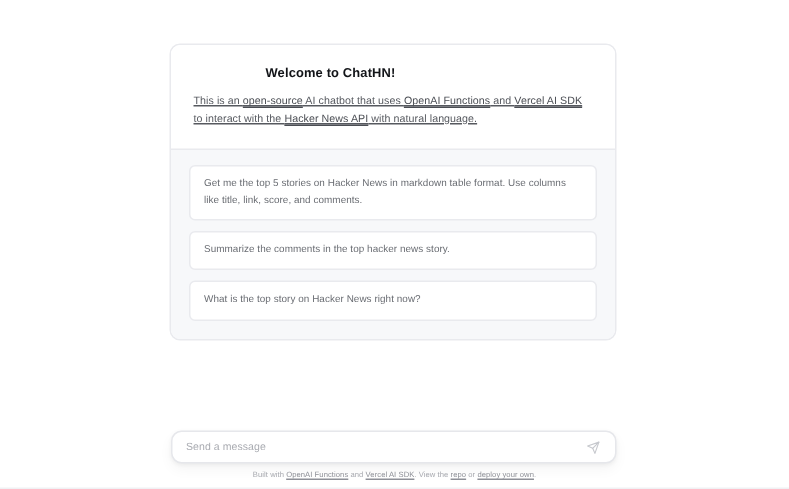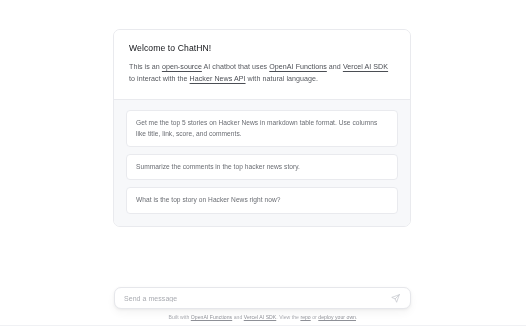--- a/index.html
+++ b/index.html
@@ -46,10 +46,11 @@
 
   .card-title {
     font-size: 8.6px;
-    font-weight: normal;
+    font-weight: bold;
     color: #121418;
     letter-spacing: 0.1px;
     margin-bottom: 9px;
+    margin-left: 48px;
   }
 
   .card-para {

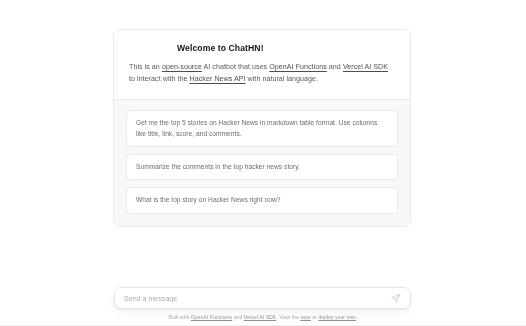--- a/index.html
+++ b/index.html
@@ -58,6 +58,7 @@
     line-height: 11.6px;
     color: #56595f;
     letter-spacing: 0.05px;
+    text-decoration: underline;
   }
 
   .card-para .lnk {

